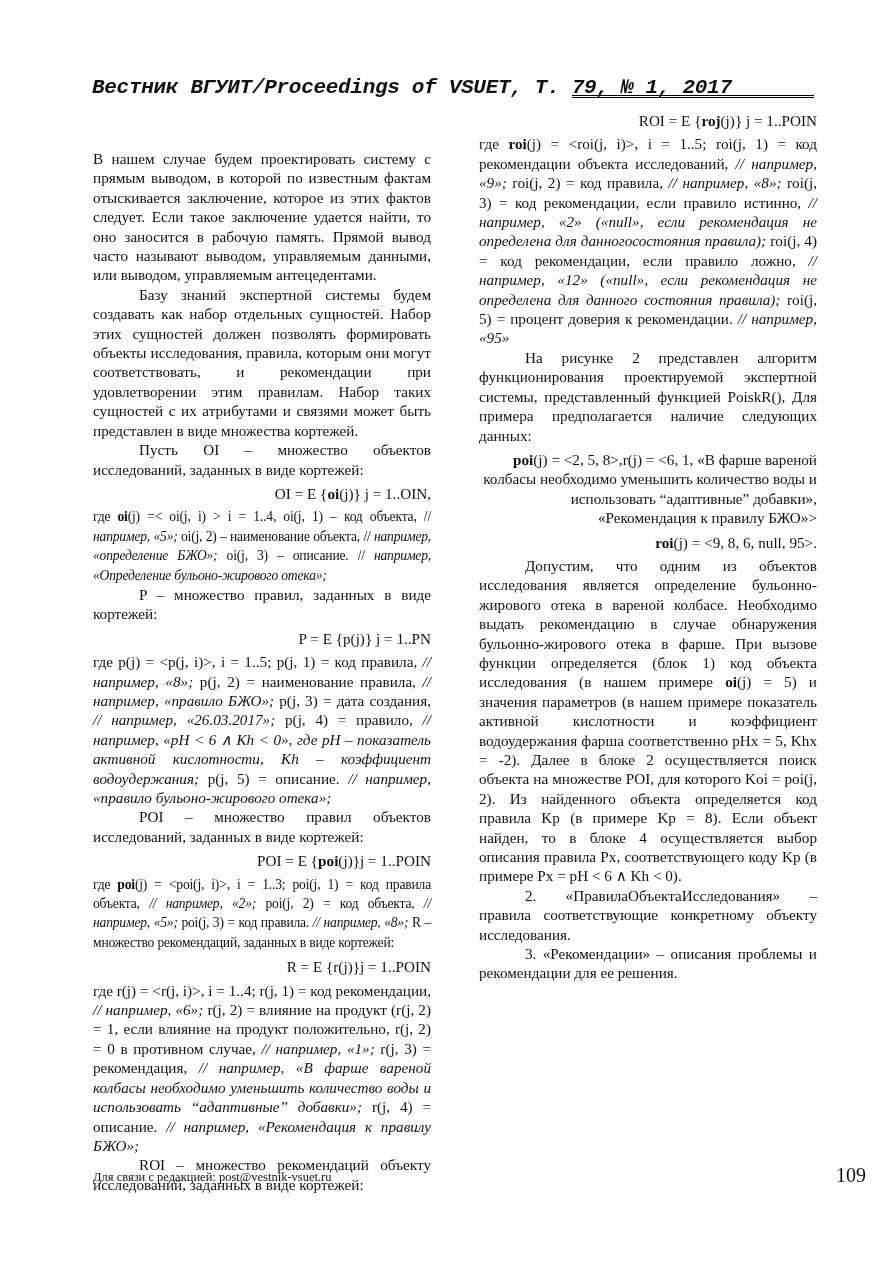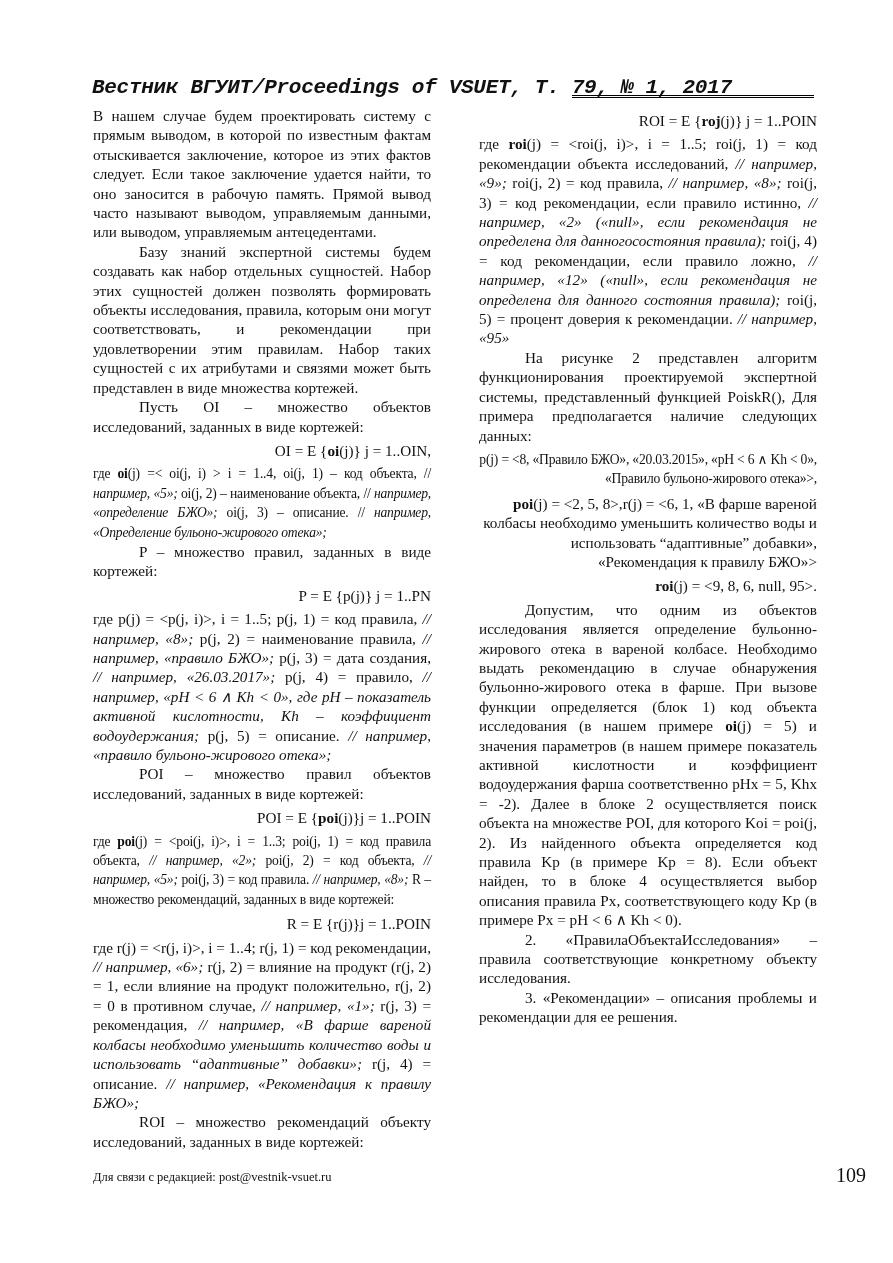--- a/index.html
+++ b/index.html
@@ -10,7 +10,7 @@
                   font-size:21px; letter-spacing:-0.3px; white-space:nowrap; display:inline-block; }
   .header-rule { position:absolute; left:480px; right:0; bottom:4px; border-top:1px solid #000; border-bottom:1px solid #000; height:1px; }
   .col { position:absolute; top:106px; width:338px; font-size:15.2px; line-height:19.4px; text-align:justify; }
-  .col-left { left:93px; }
+  .col-left { left:93px;margin-top:43px; }
   .col-right { left:479px; width:338px; }
   p { margin:0; }
   .ind { text-indent:46px; }

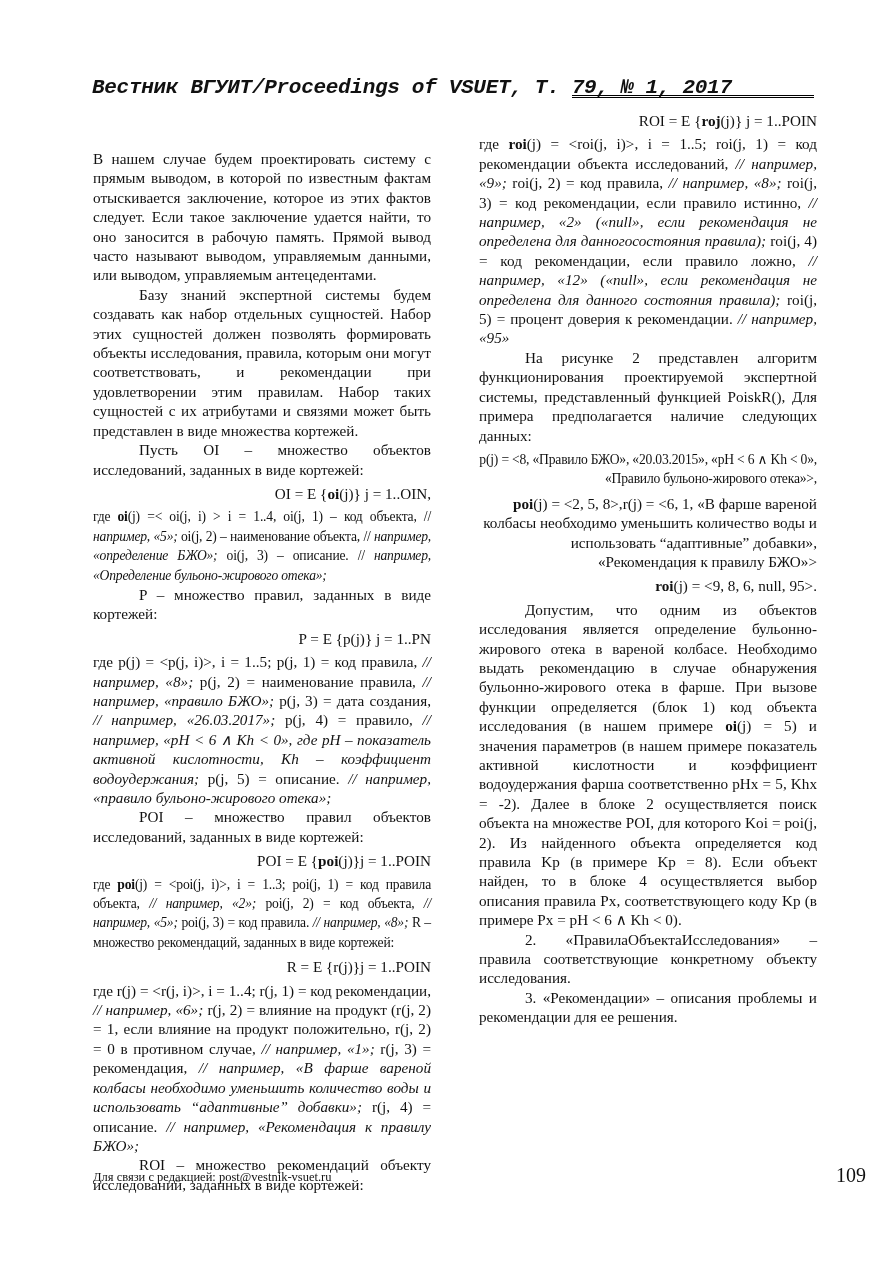--- a/index.html
+++ b/index.html
@@ -50,7 +50,6 @@
     <p class="center gap"><span>ROI = E {</span><b>roj</b><span>(j)} j = 1..POIN</span></p>
     <p class=""><span>где </span><b>roi</b><span>(j) = &lt;roi(j, i)&gt;, i = 1..5; roi(j, 1) = код рекомендации объекта исследований, </span><i>// например, «9»;</i><span> roi(j, 2) = код правила, </span><i>// например, «8»;</i><span> roi(j, 3) = код рекомендации, если правило истинно, </span><i>// например, «2» («null», если рекомендация не определена для данногосостояния правила);</i><span> roi(j, 4) = код рекомендации, если правило ложно, </span><i>// например, «12» («null», если рекомендация не определена для данного состояния правила);</i><span> roi(j, 5) = процент доверия к рекомендации. </span><i>// например, «95»</i></p>
     <p class="ind">На рисунке 2 представлен алгоритм функционирования проектируемой экспертной системы, представленный функцией PoiskR(), Для примера предполагается наличие следующих данных:</p>
-    <p class="small gap"><span>p(j) = &lt;8, «Правило БЖО», «20.03.2015», «pH &lt; 6 ∧ Kh &lt; 0», «Правило бульоно-жирового отека»&gt;,</span></p>
     <p class="gap"><b>poi</b><span>(j) = &lt;2, 5, 8&gt;,r(j) = &lt;6, 1, «В фарше вареной колбасы необходимо уменьшить количество воды и использовать “адаптивные” добавки», «Рекомендация к правилу БЖО»&gt;</span></p>
     <p class="center gap"><b>roi</b><span>(j) = &lt;9, 8, 6, null, 95&gt;.</span></p>
     <p class="ind"><span>Допустим, что одним из объектов исследования является определение бульонно-жирового отека в вареной колбасе. Необходимо выдать рекомендацию в случае обнаружения бульонно-жирового отека в фарше. При вызове функции определяется (блок 1) код объекта исследования (в нашем примере </span><b>oi</b><span>(j) = 5) и значения параметров (в нашем примере показатель активной кислотности и коэффициент водоудержания фарша соответственно pHx = 5, Khx = -2). Далее в блоке 2 осуществляется поиск объекта на множестве POI, для которого Koi = poi(j, 2). Из найденного объекта определяется код правила Kp (в примере Kp = 8). Если объект найден, то в блоке 4 осуществляется выбор описания правила Px, соответствующего коду Kp (в примере Px = pH &lt; 6 ∧ Kh &lt; 0).</span></p>

